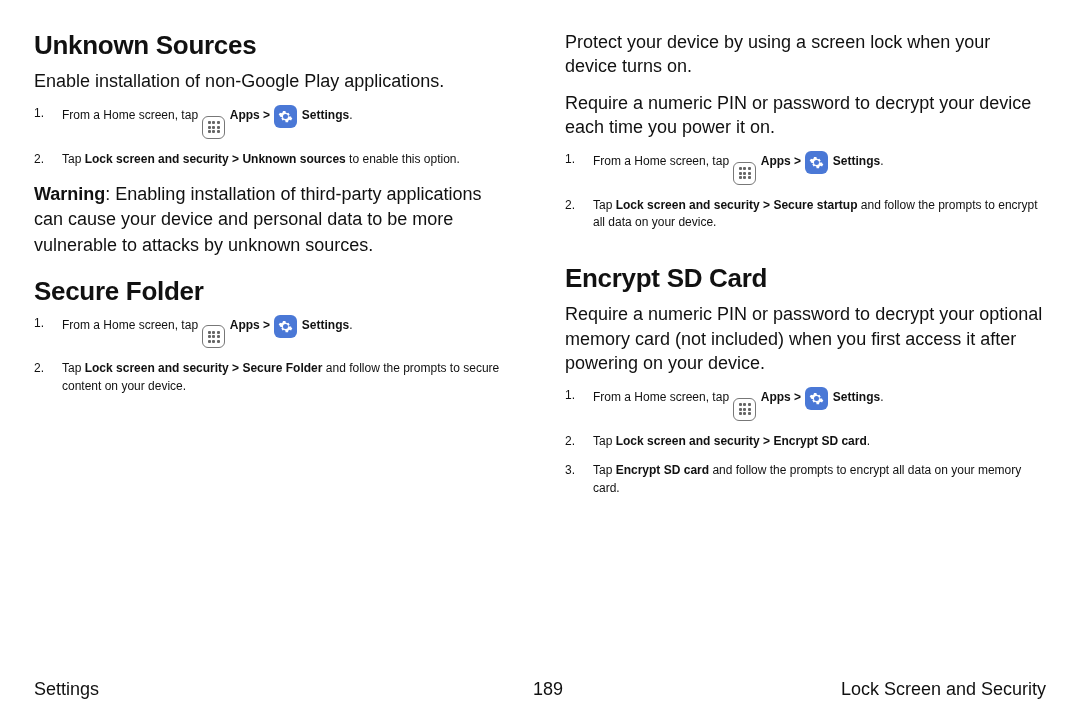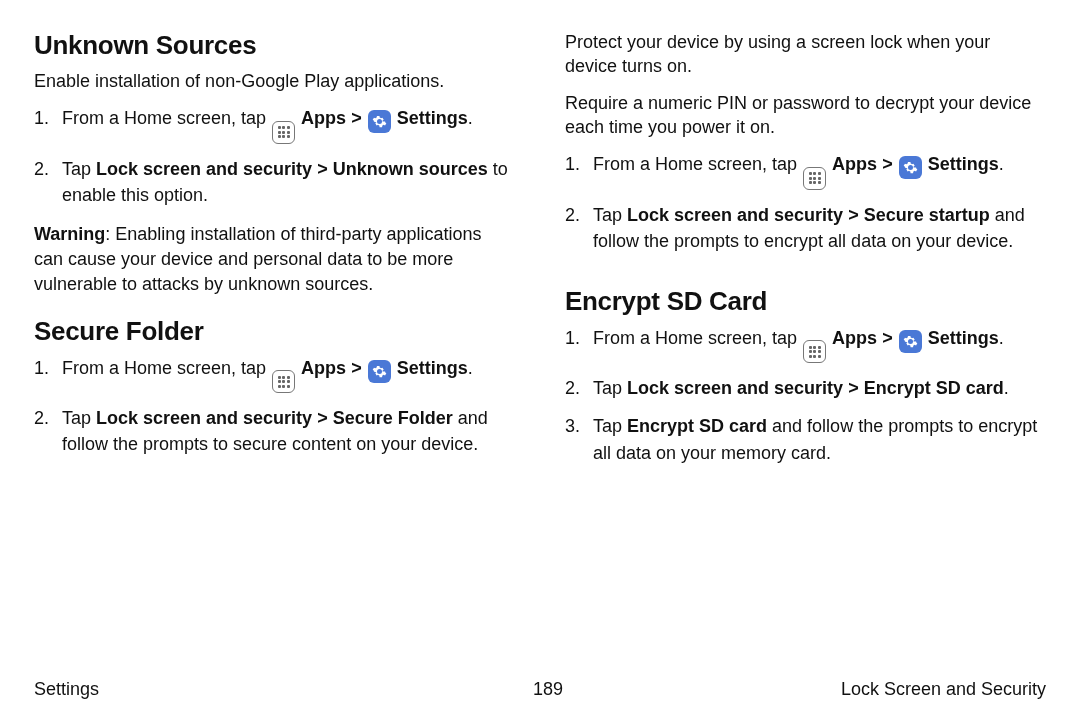--- a/index.html
+++ b/index.html
@@ -39,7 +39,7 @@
   }
   ol li {
     counter-increment: step;
-    font-size: 18px;
+    font-size: 12px;
     line-height: 1.45;
     padding-left: 28px;
     position: relative;

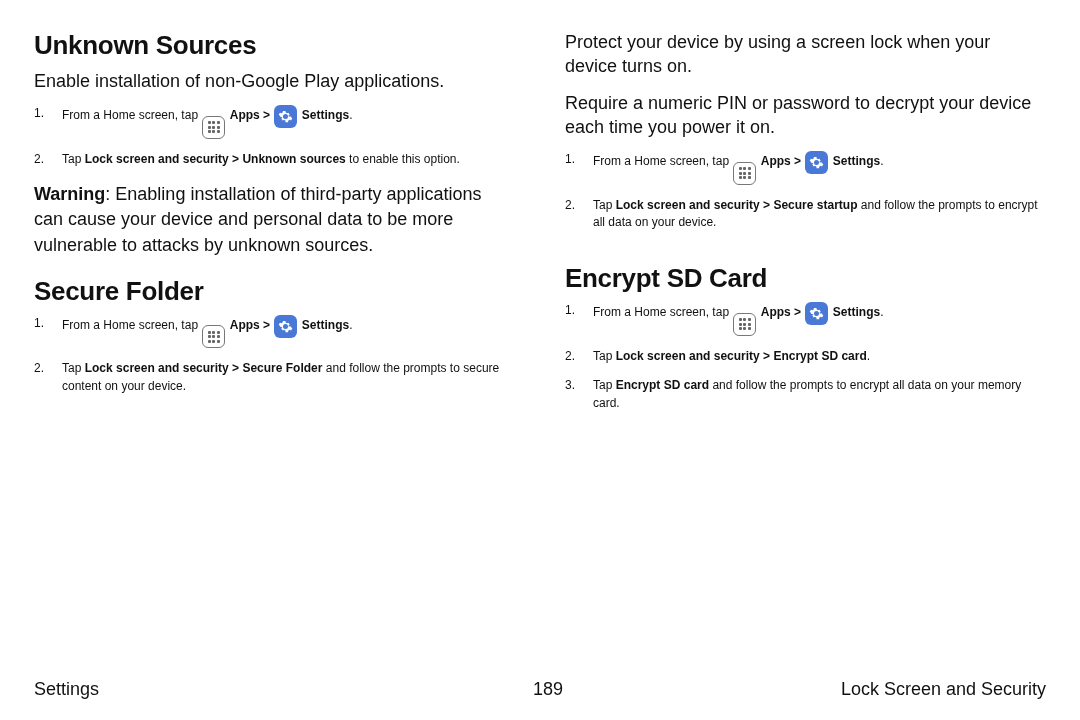--- a/index.html
+++ b/index.html
@@ -220,6 +220,7 @@
 
     <div class="section">
       <h2>Encrypt SD Card</h2>
+      <p class="desc">Require a numeric PIN or password to decrypt your optional memory card (not included) when you first access it after powering on your device.</p>
       <ol>
         <li>
           <span>From a Home screen, tap</span>

